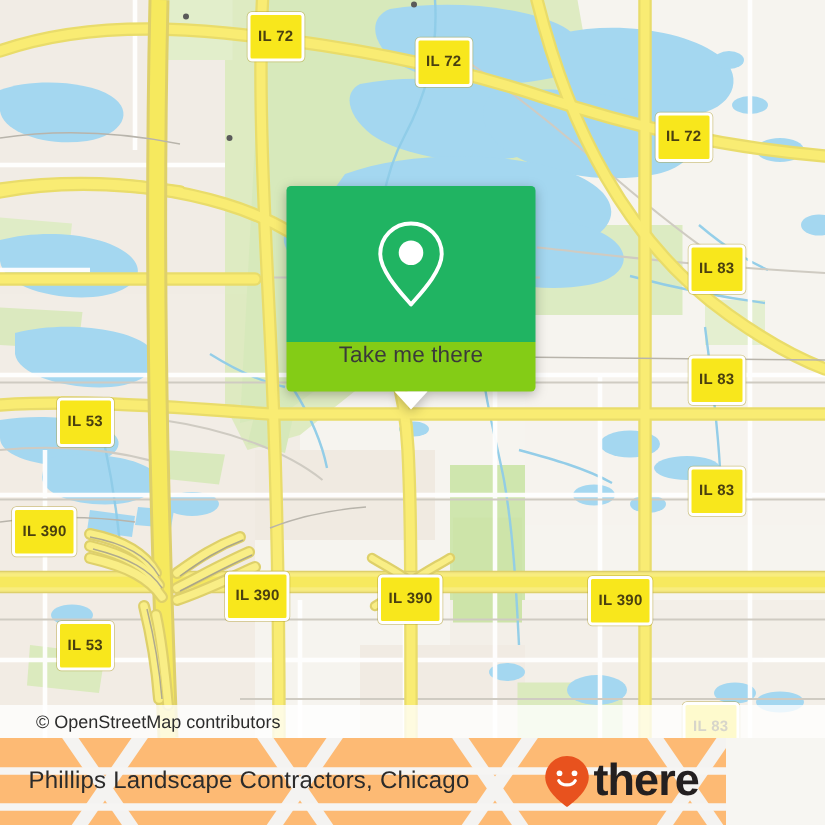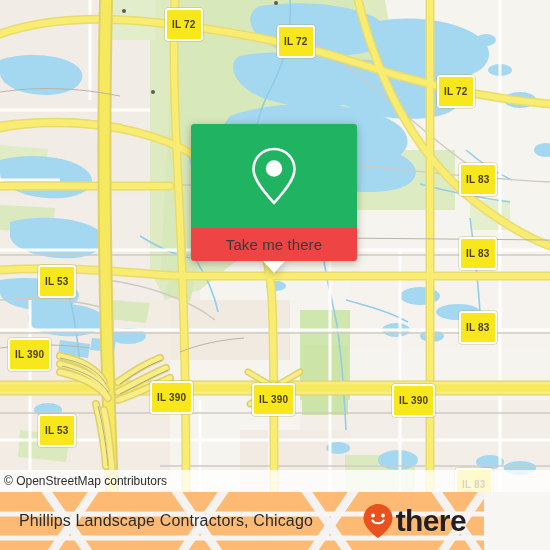--- a/index.html
+++ b/index.html
@@ -78,10 +78,10 @@
   }
   .popup-body {
     height: 33px;
-    background: #ef4444;
+    background: #84cc16;
     border-radius: 0 0 3px 3px;
     display: flex;
-    align-items: center;
+    align-items: flex-start;
     justify-content: center;
   }
   .popup-label {

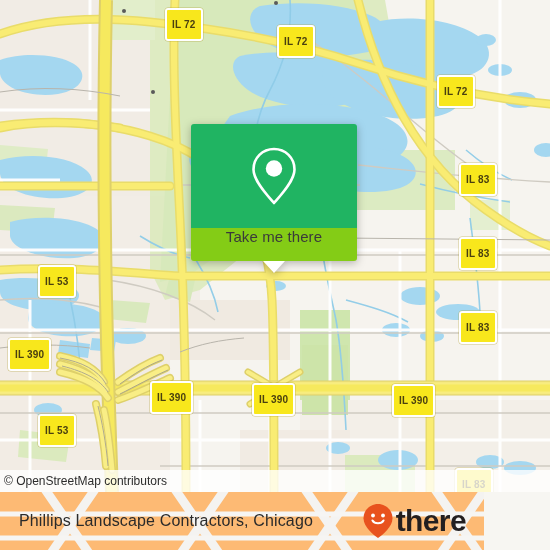--- a/index.html
+++ b/index.html
@@ -113,7 +113,7 @@
     display: flex;
     align-items: center;
     box-sizing: border-box;
-    padding-left: 4px;
+    padding-left: 24px;
   }
   .attribution-text {
     font-size: 12px;

